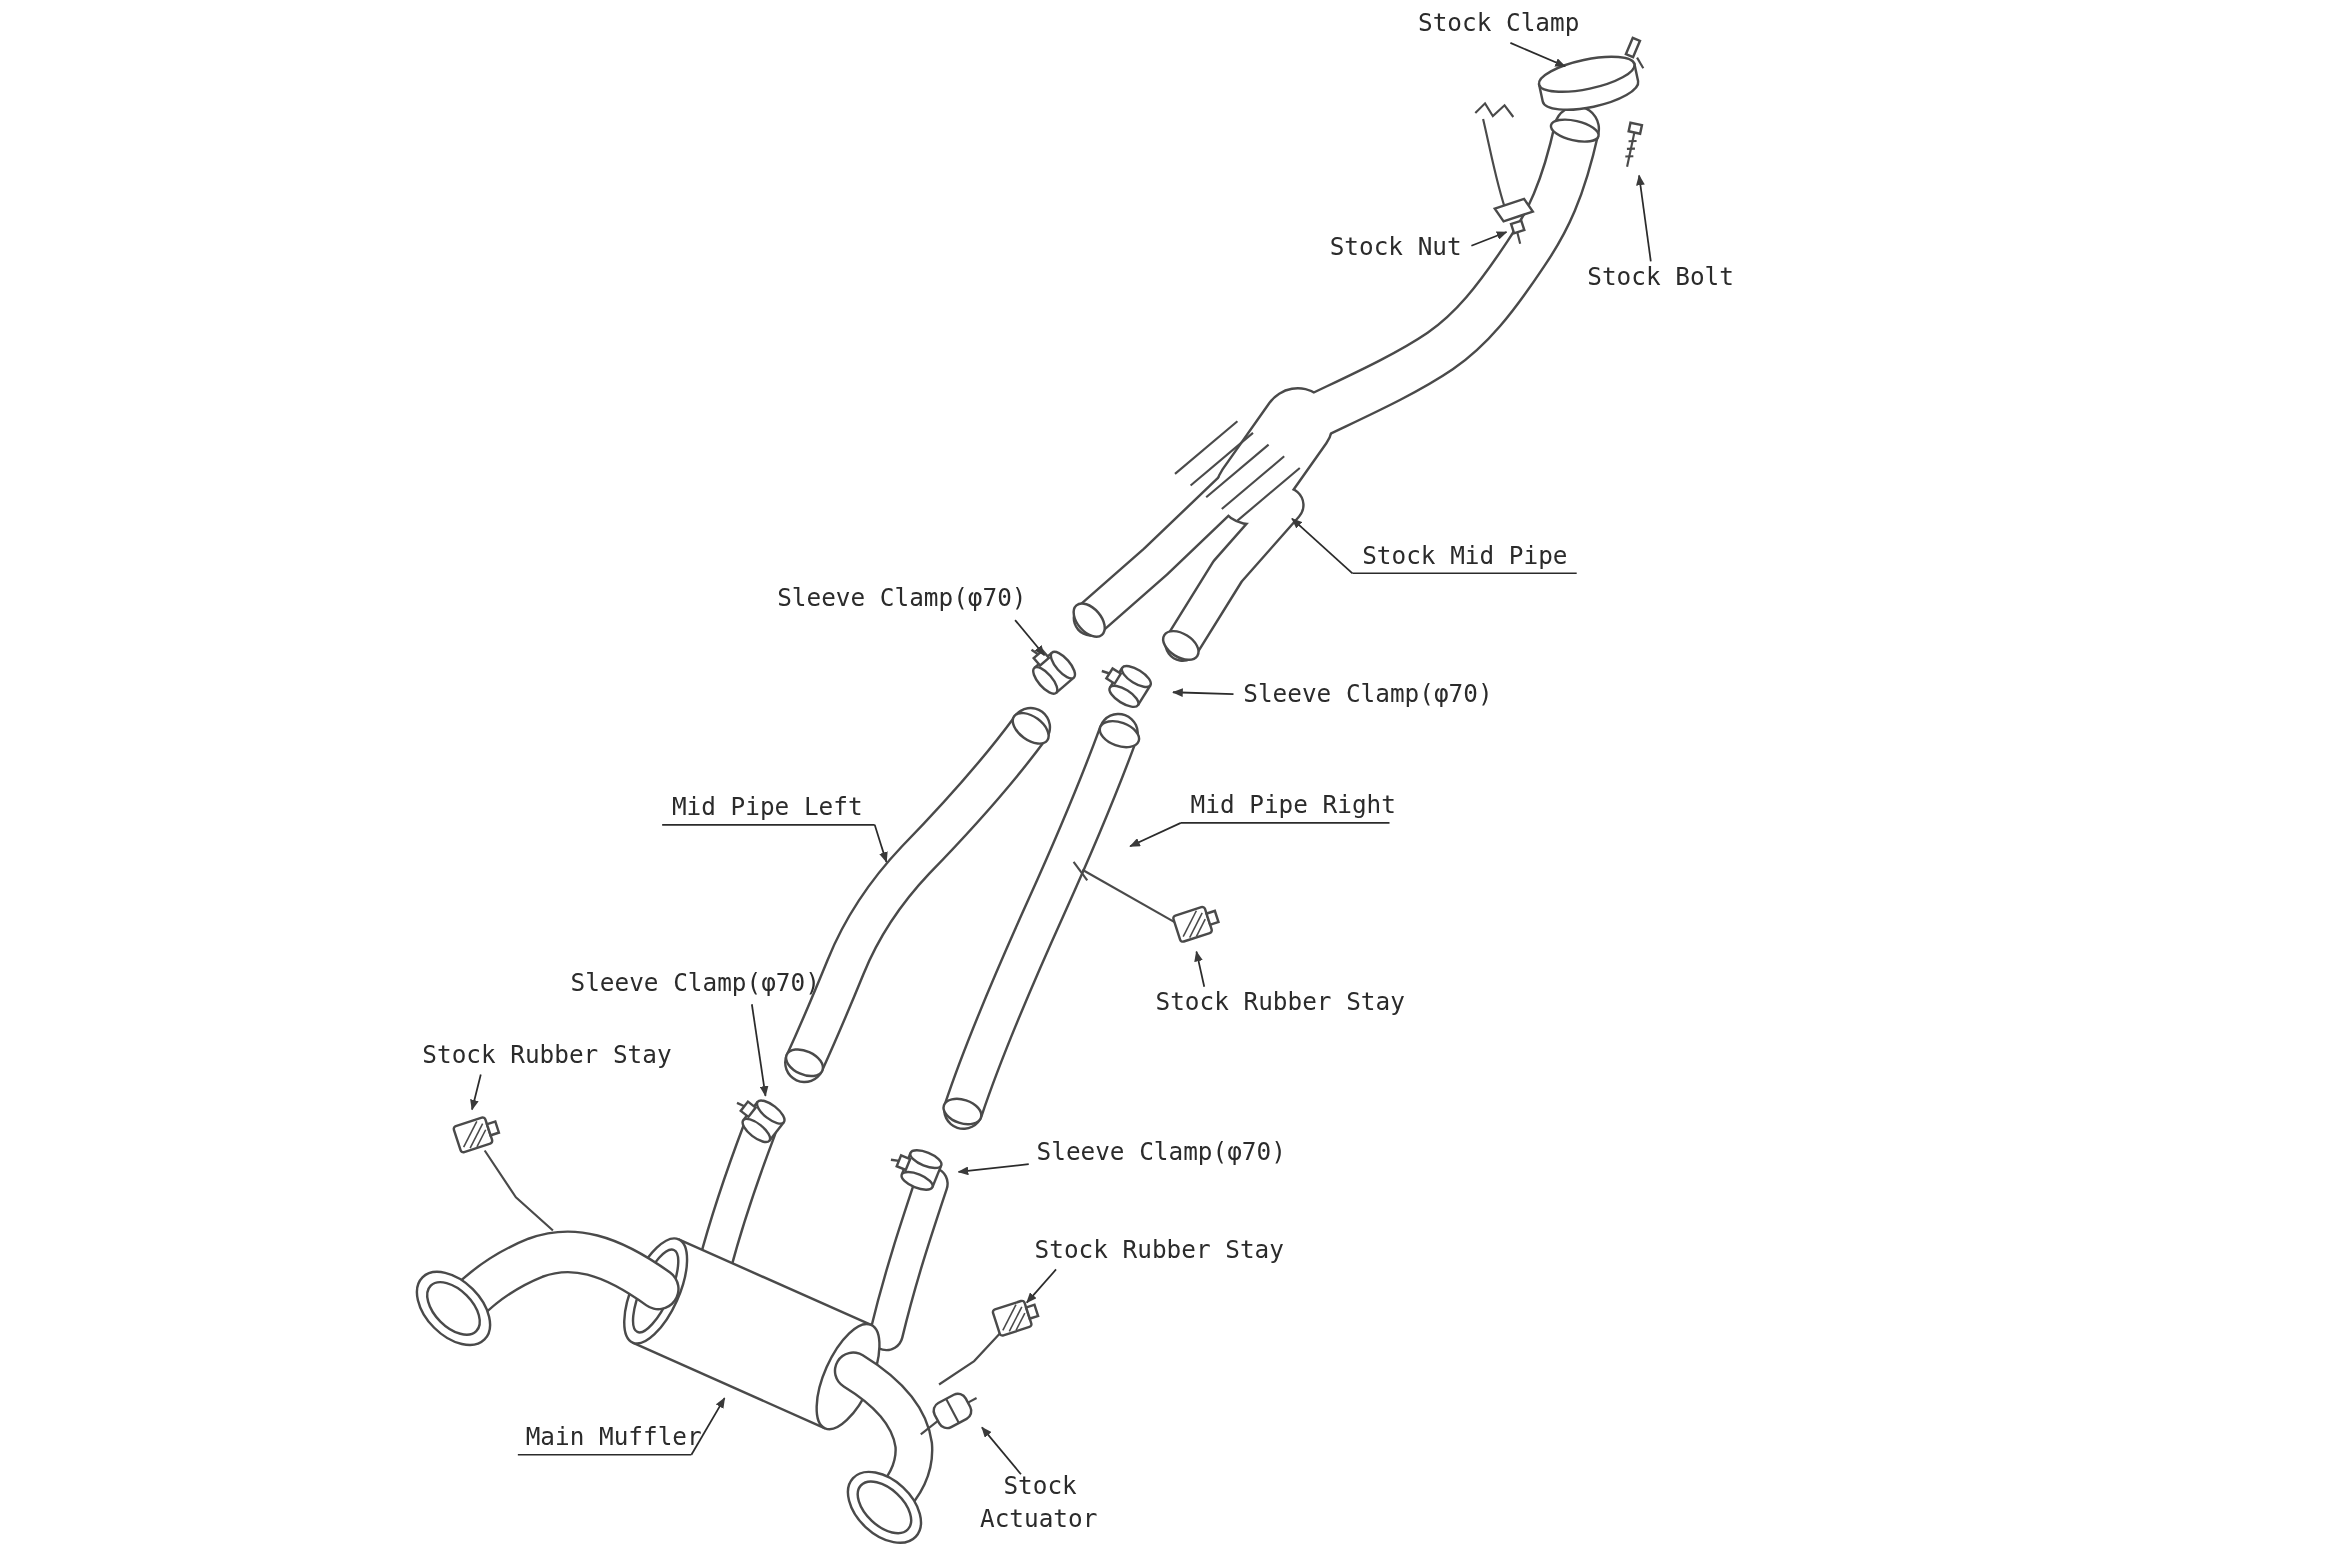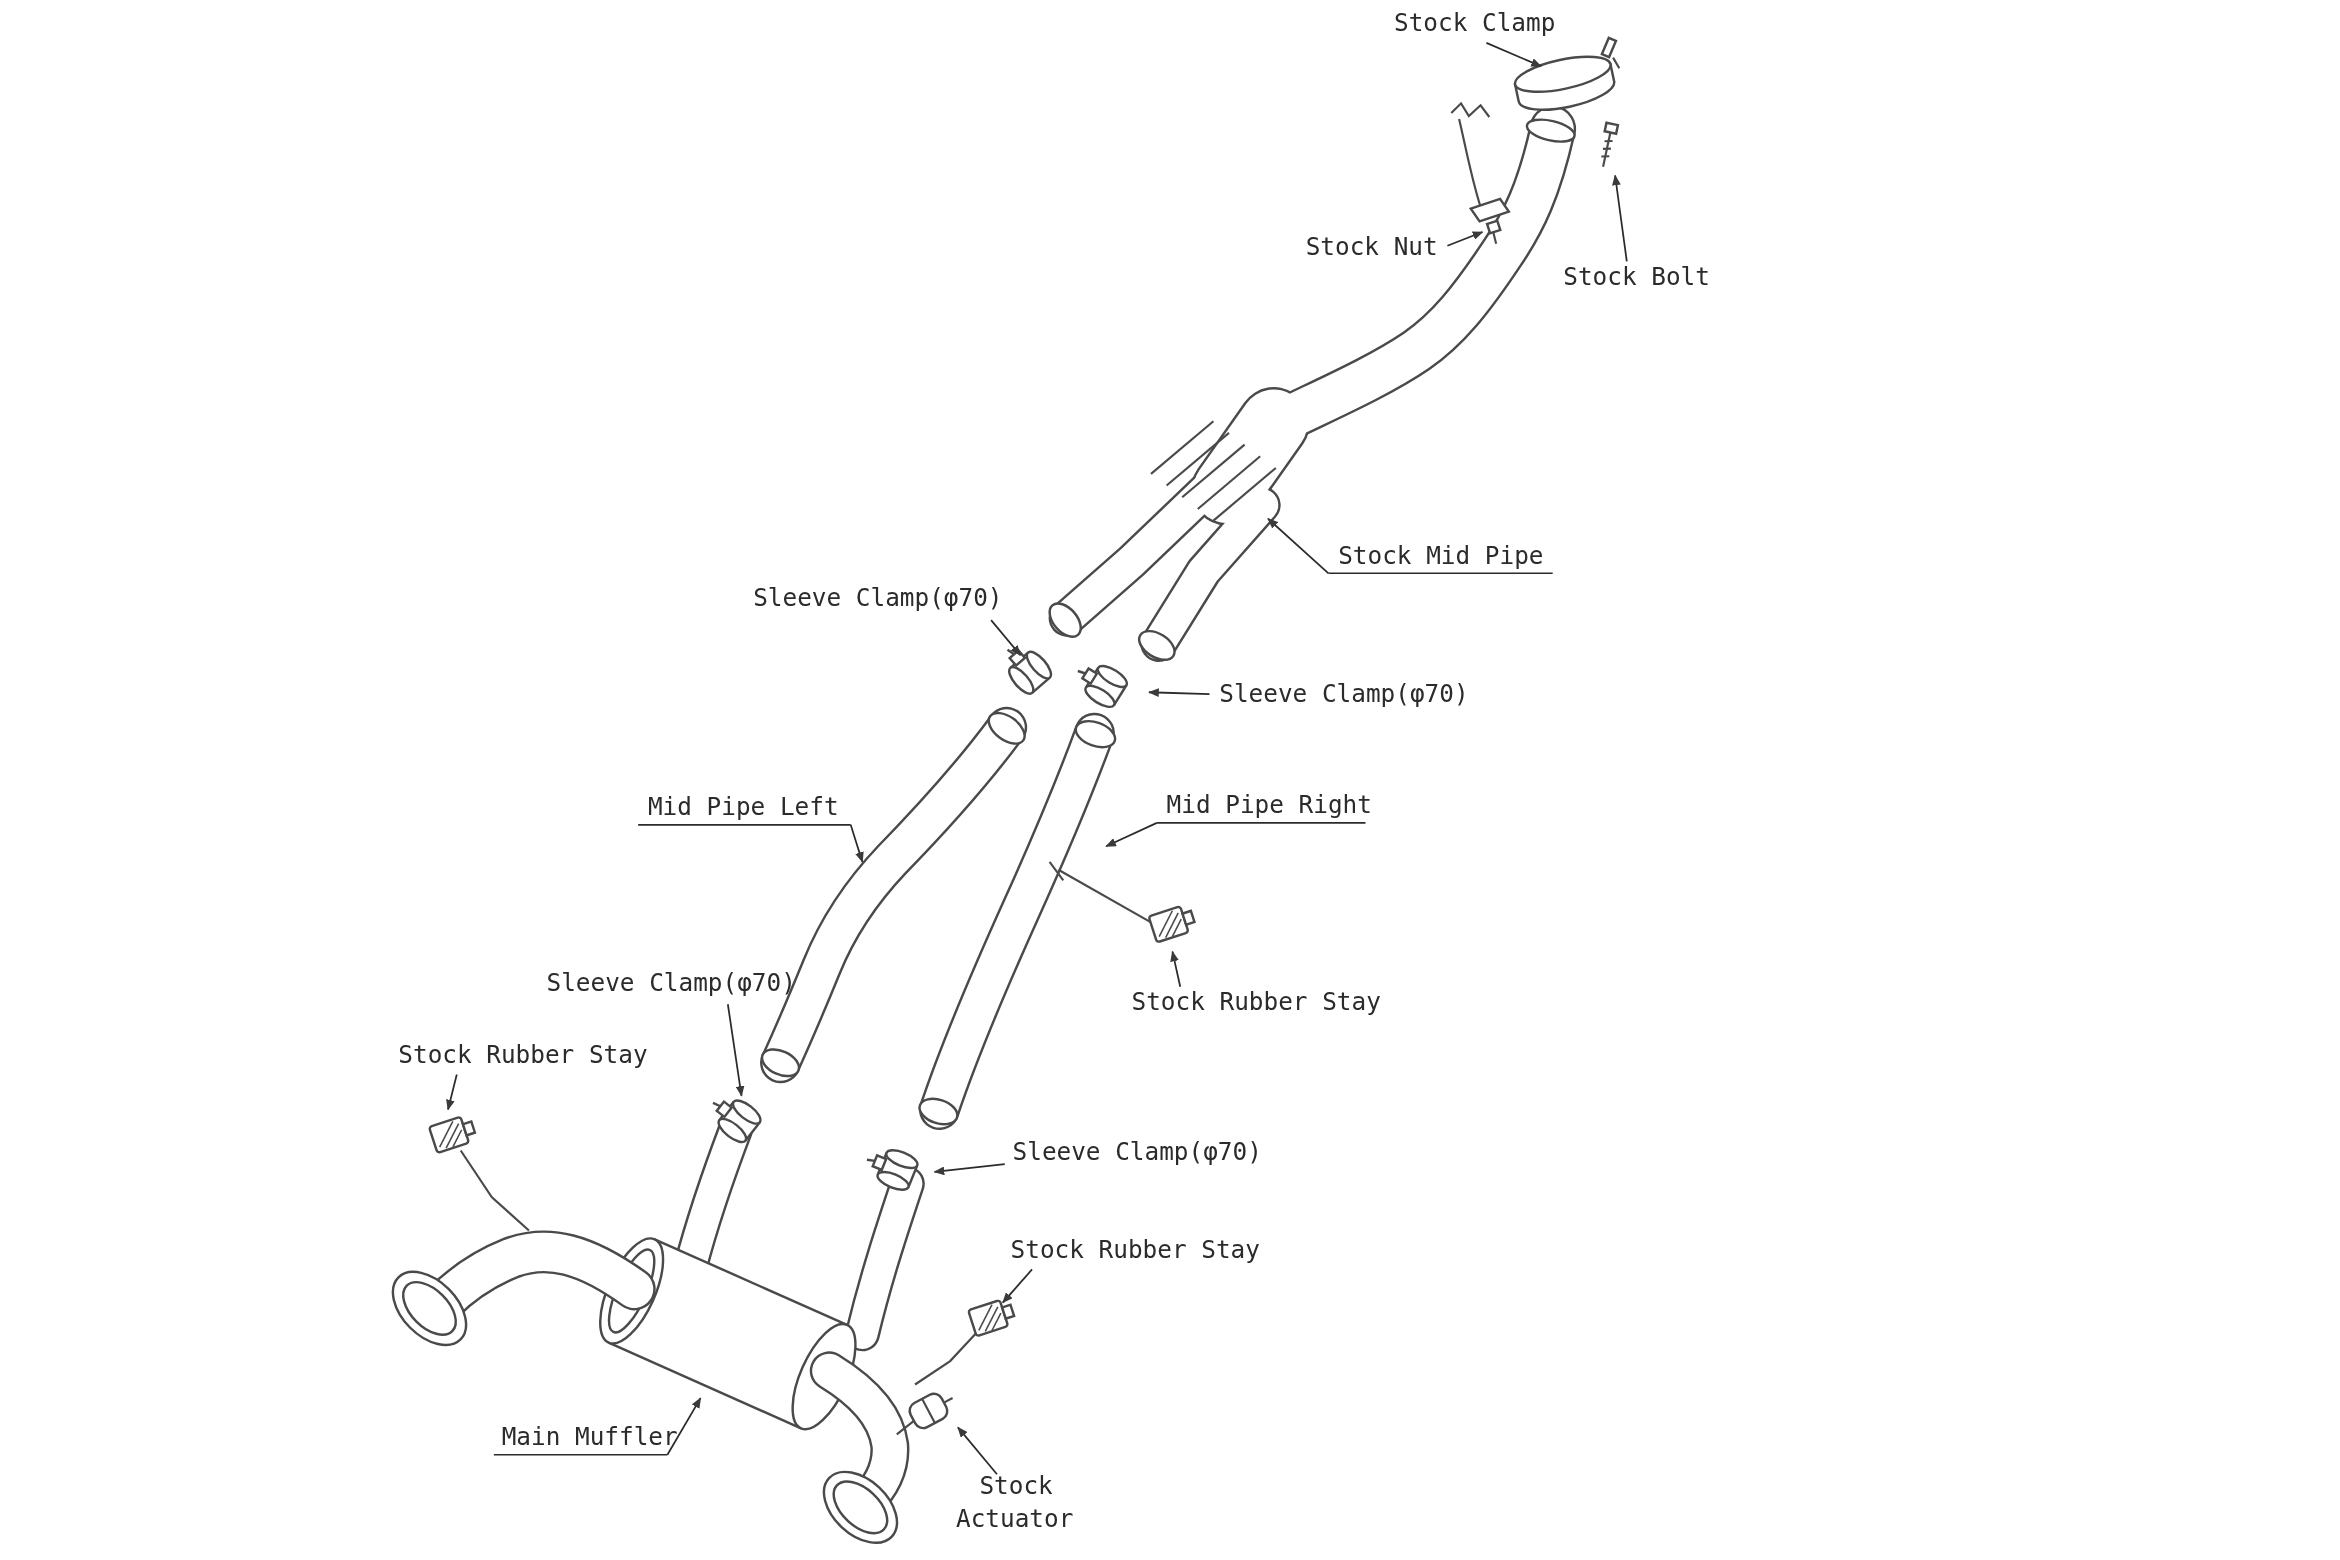--- a/index.html
+++ b/index.html
@@ -4,7 +4,7 @@
 <style>
   :root { --bg:#ffffff; --line:#4a4a4a; --text:#2b2b2b; }
   html,body { margin:0; padding:0; background:var(--bg); }
-  .stage { width:1869px; height:1560px; background:var(--bg); }
+  .stage { width:1869px; height:1560px; background:var(--bg);padding-left:24px; }
   svg { display:block; }
   .pd { stroke:var(--line); fill:none; stroke-linecap:round; stroke-linejoin:round; }
   .pw { stroke:#ffffff; fill:none; stroke-linecap:round; stroke-linejoin:round; }

